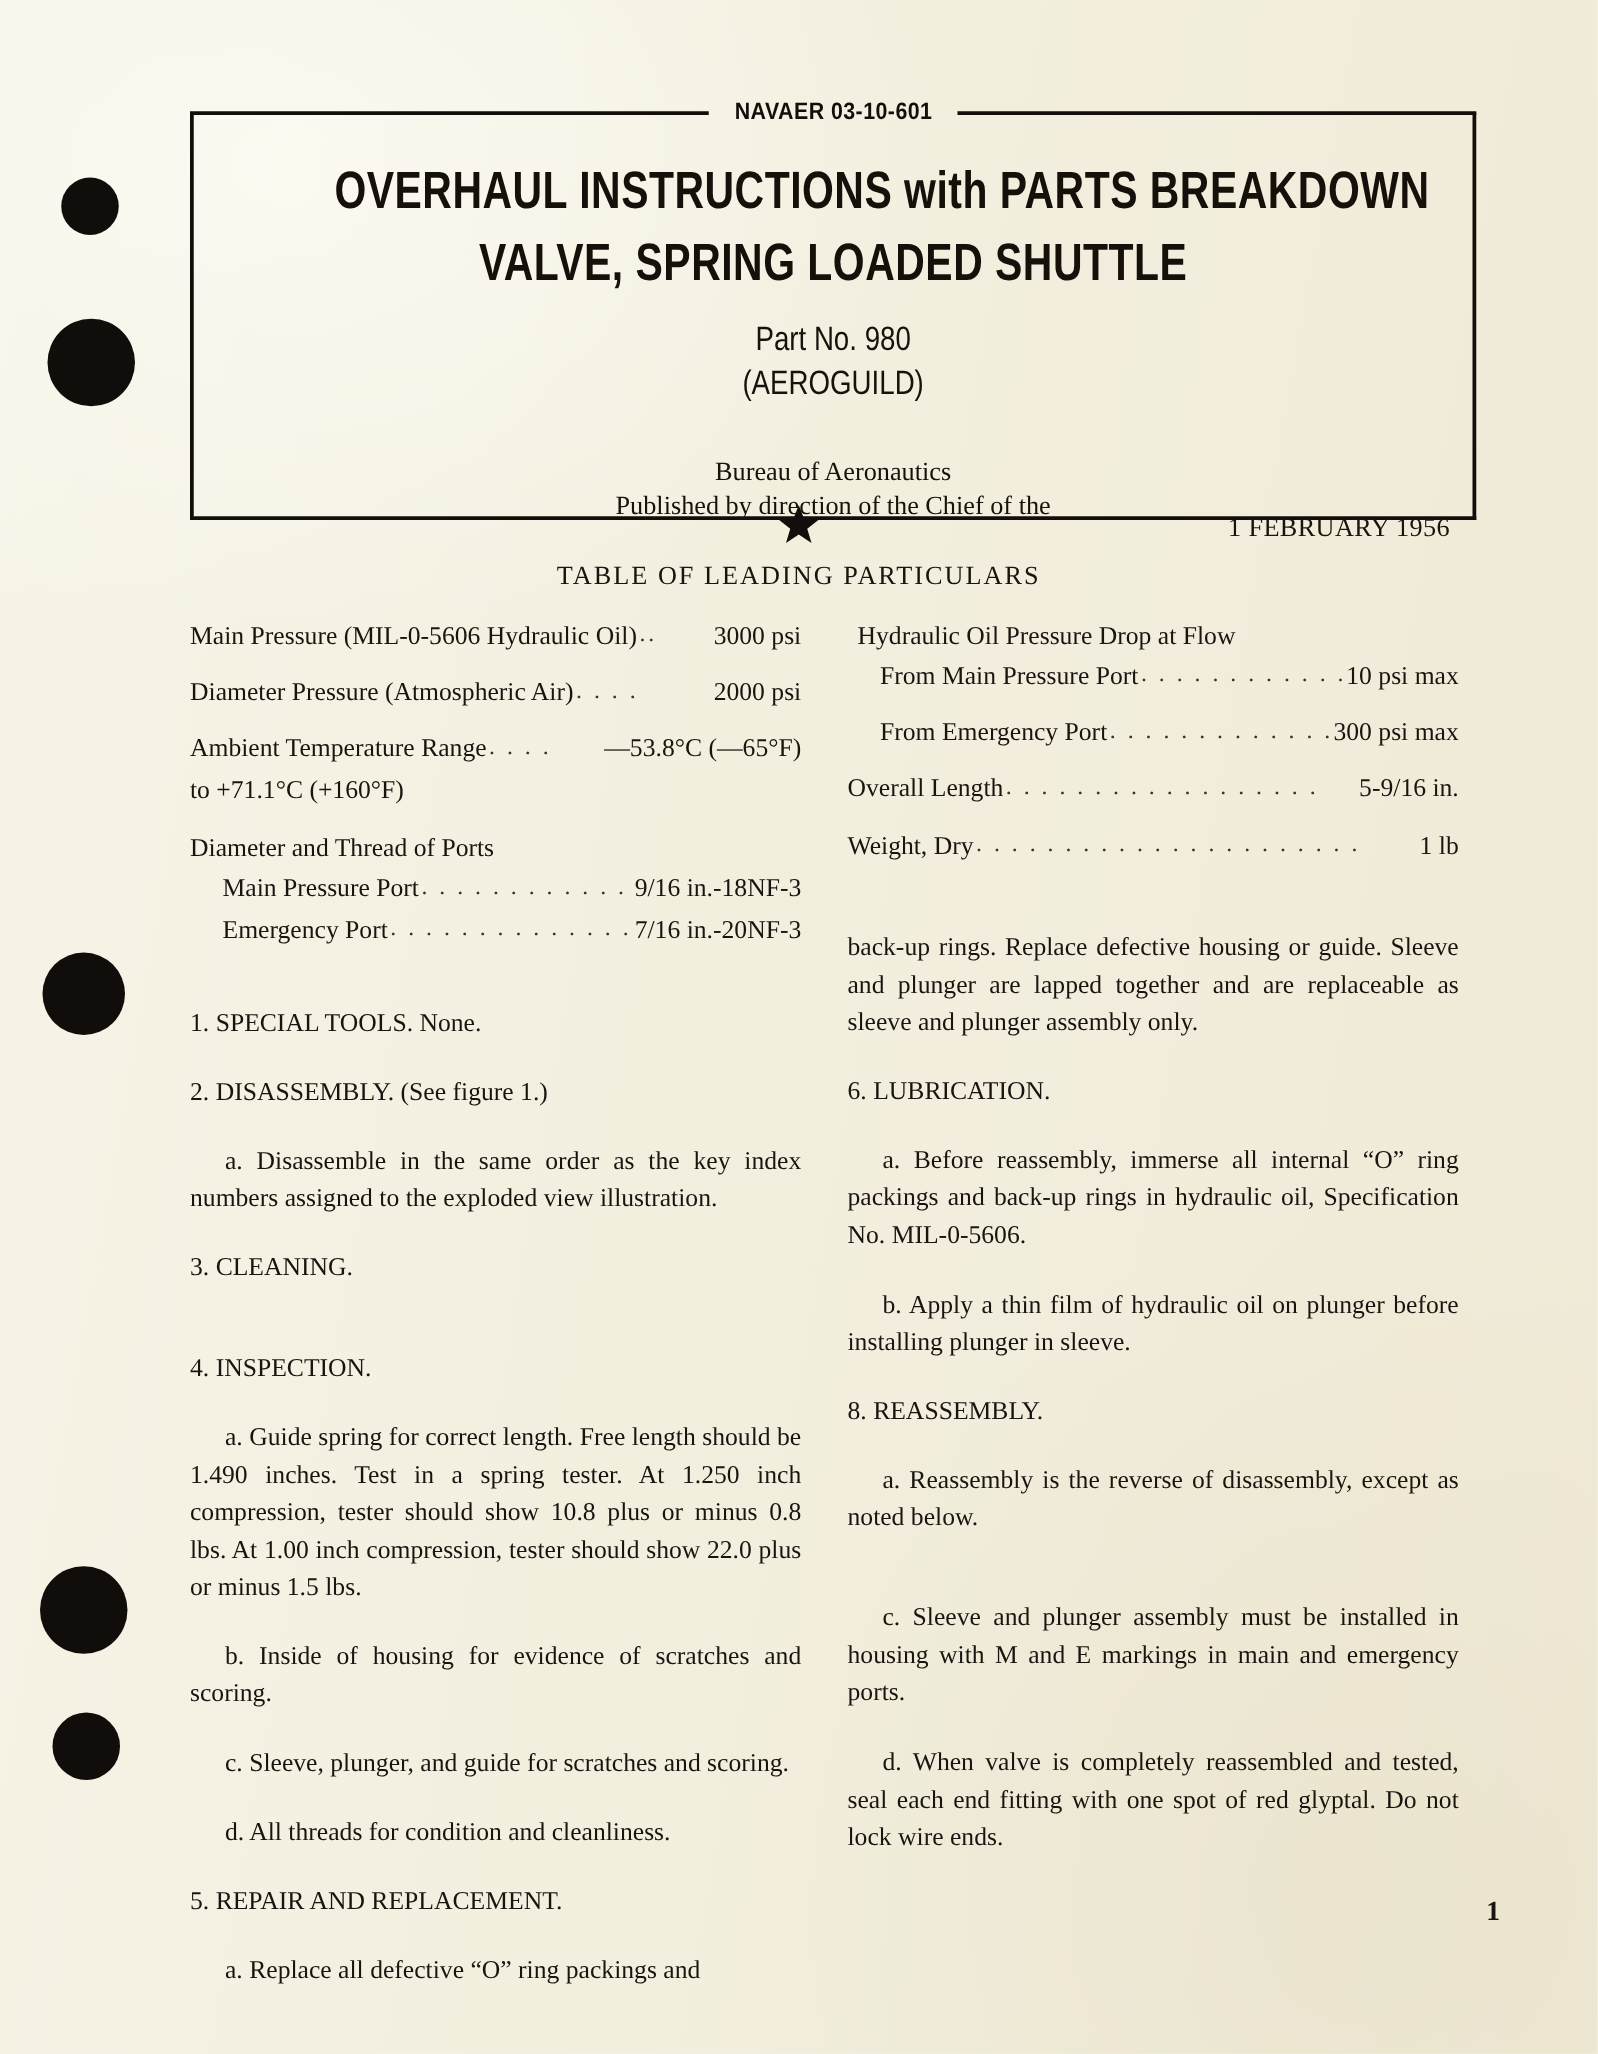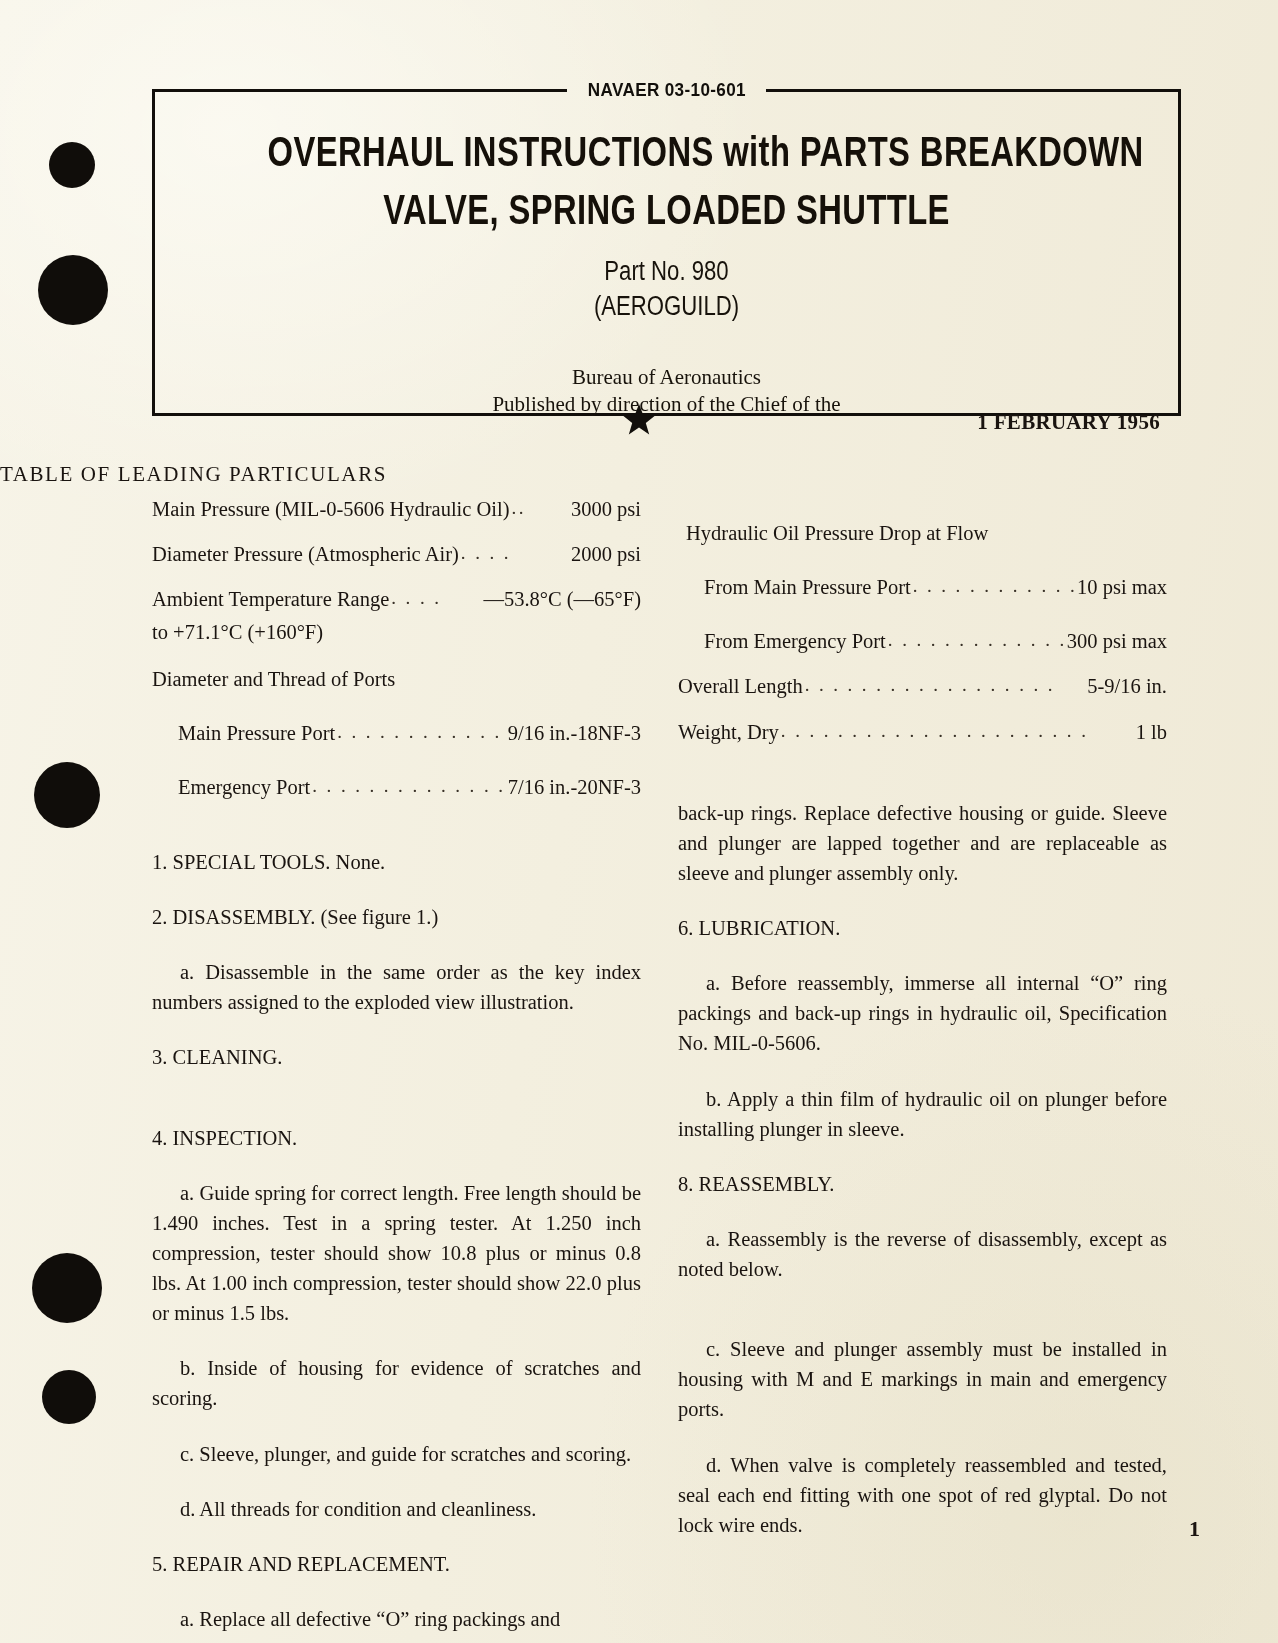--- a/index.html
+++ b/index.html
@@ -77,7 +77,7 @@
   }
   .t-date{
     position:absolute; right:18px; bottom:16px;
-    font-size:21px; font-weight:bold; letter-spacing:.3px;
+    font-size:21px; font-weight:normal; letter-spacing:.3px;
   }
 
   

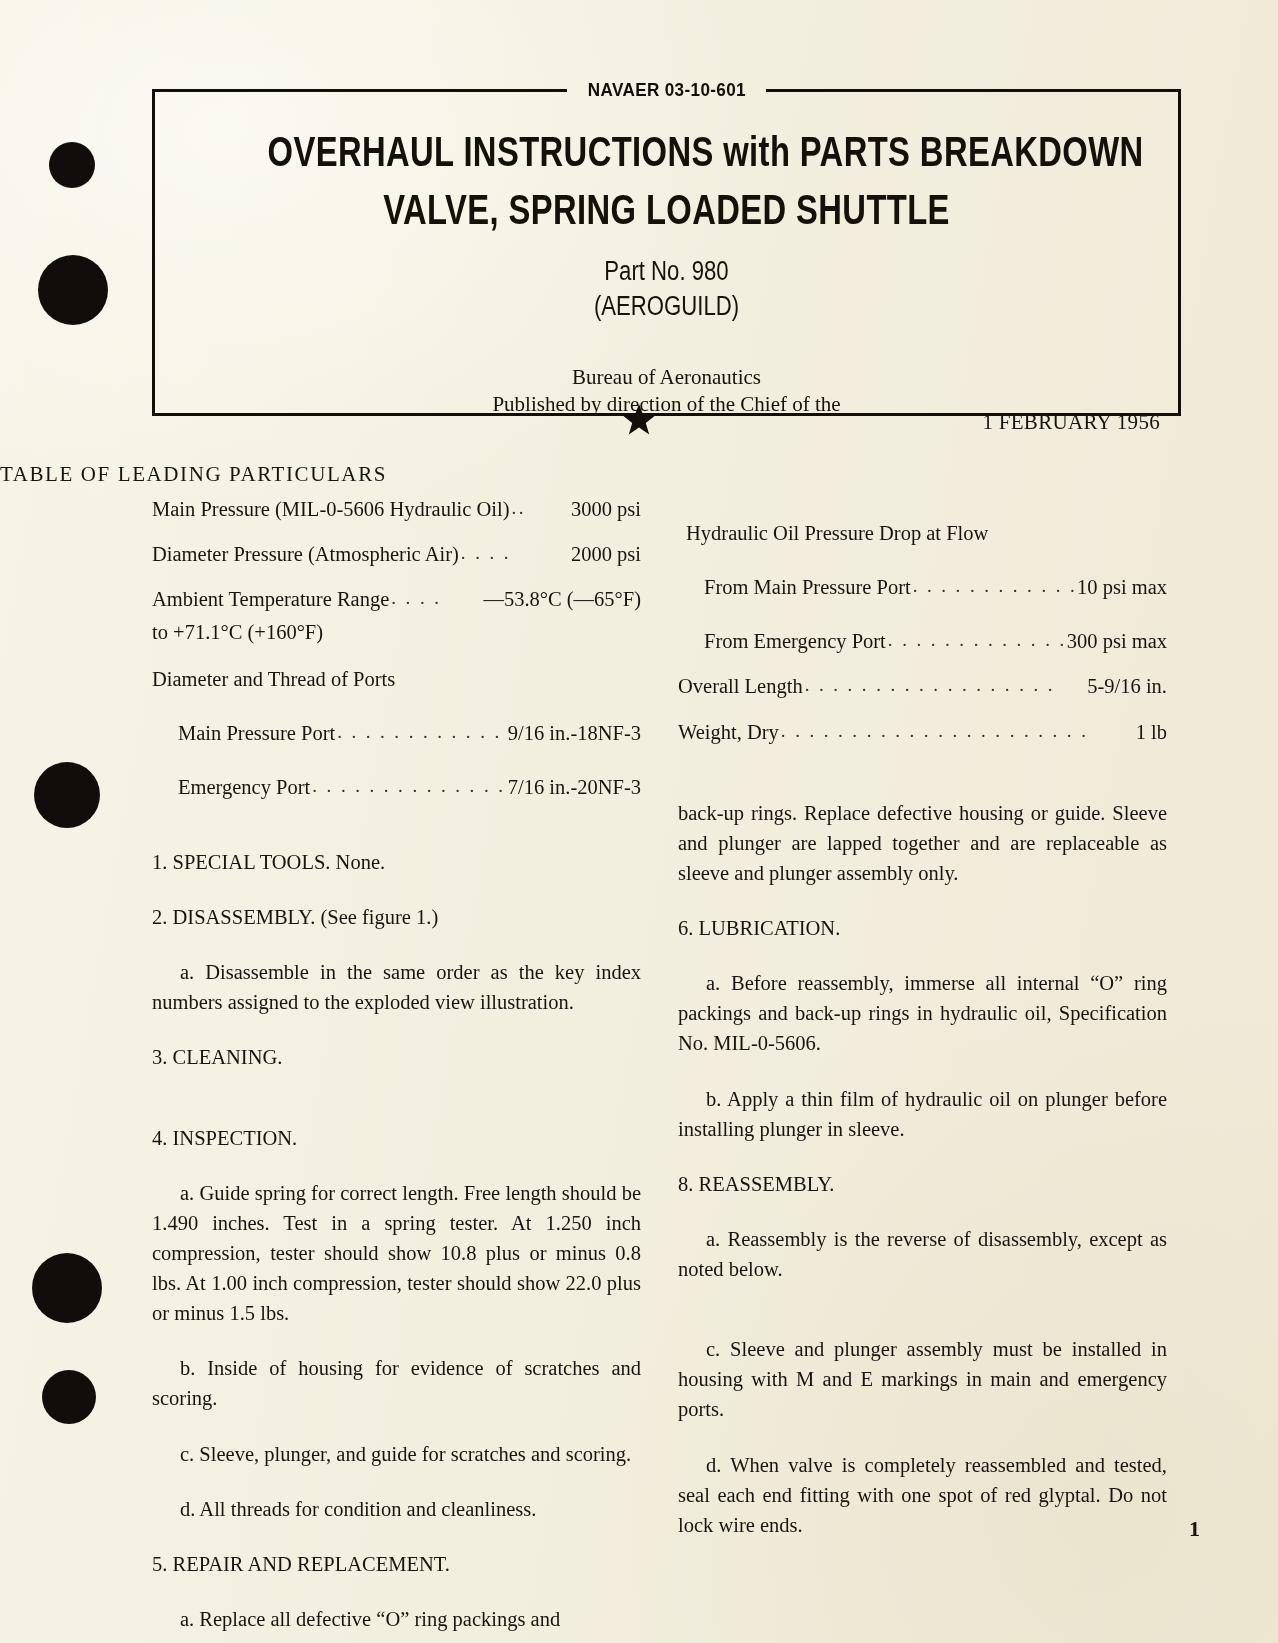--- a/index.html
+++ b/index.html
@@ -90,7 +90,7 @@
   
   .tlp-title{
     position:absolute; left:0; right:0; top:448px;
-    font-size:21px; letter-spacing:1.6px; font-weight:normal;margin-top:14px;
+    text-align:center; font-size:21px; letter-spacing:1.6px; font-weight:normal;
   }
 
   

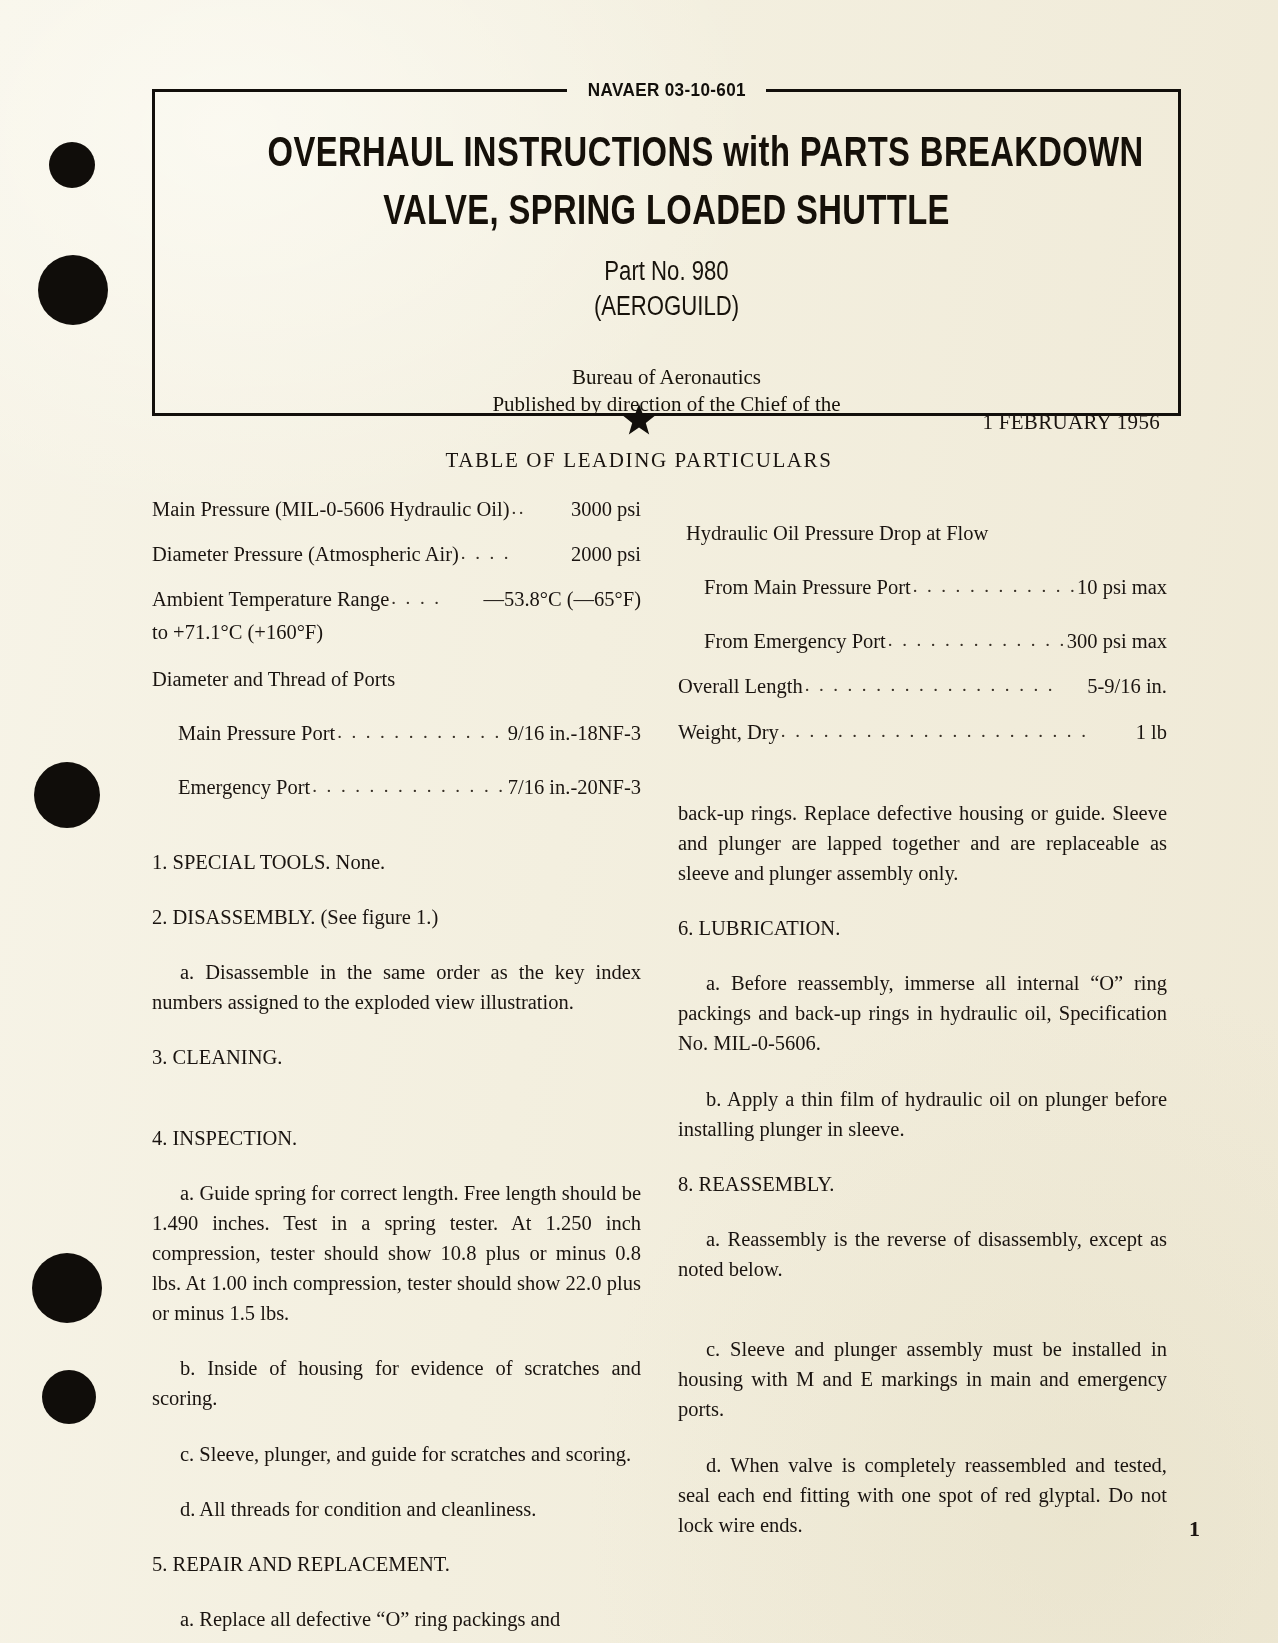--- a/index.html
+++ b/index.html
@@ -116,7 +116,7 @@
     position:relative; top:-2px;
   }
   .tlp .val{ flex:0 0 auto; }
-  .tlp .sub{ padding-left:26px;margin-top:24px; }
+  .tlp .sub{ padding-left:26px; }
   .tlp .cont{ margin-bottom:16px; }
   .tlp .plain{ margin-bottom:2px; }
 

